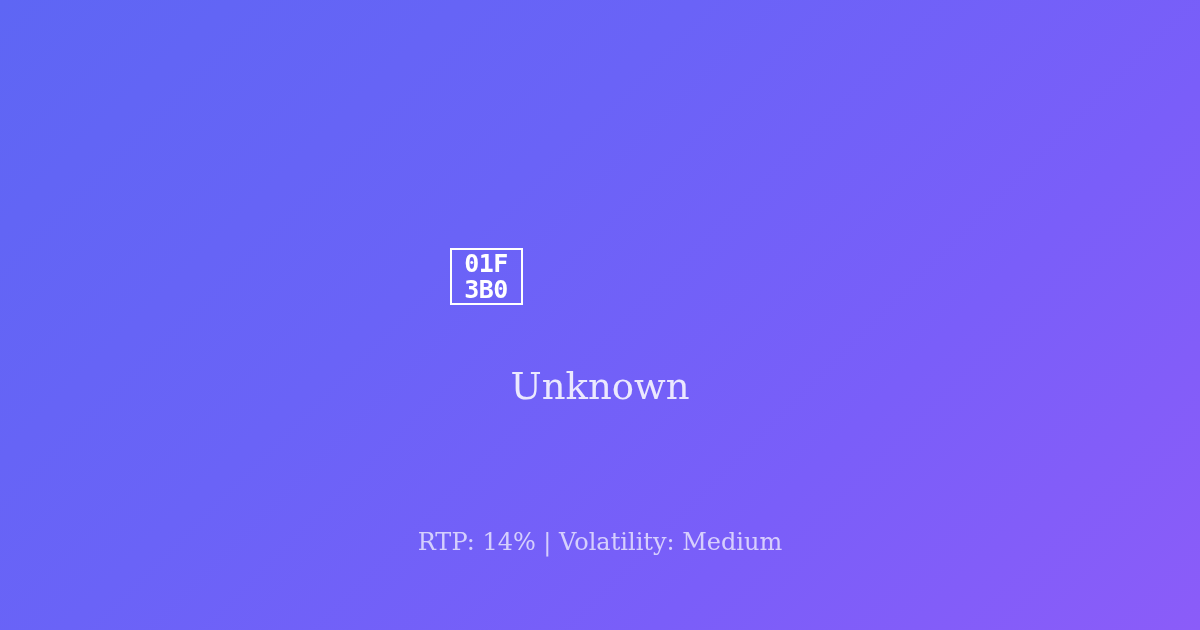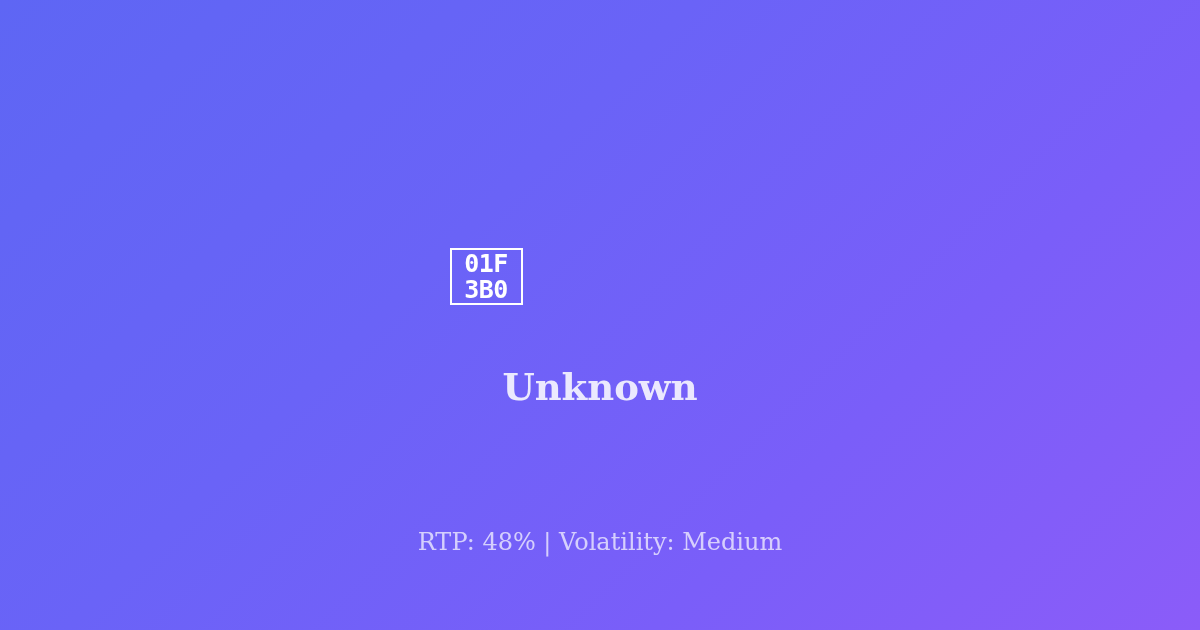--- a/index.html
+++ b/index.html
@@ -87,7 +87,7 @@
     width: 1200px;
     text-align: center;
     font-family: "DejaVu Serif", "Liberation Serif", serif;
-    font-weight: 700;
+    font-weight: 400;
     font-size: 37px;
     line-height: 46px;
     color: rgba(255, 255, 255, 0.86);

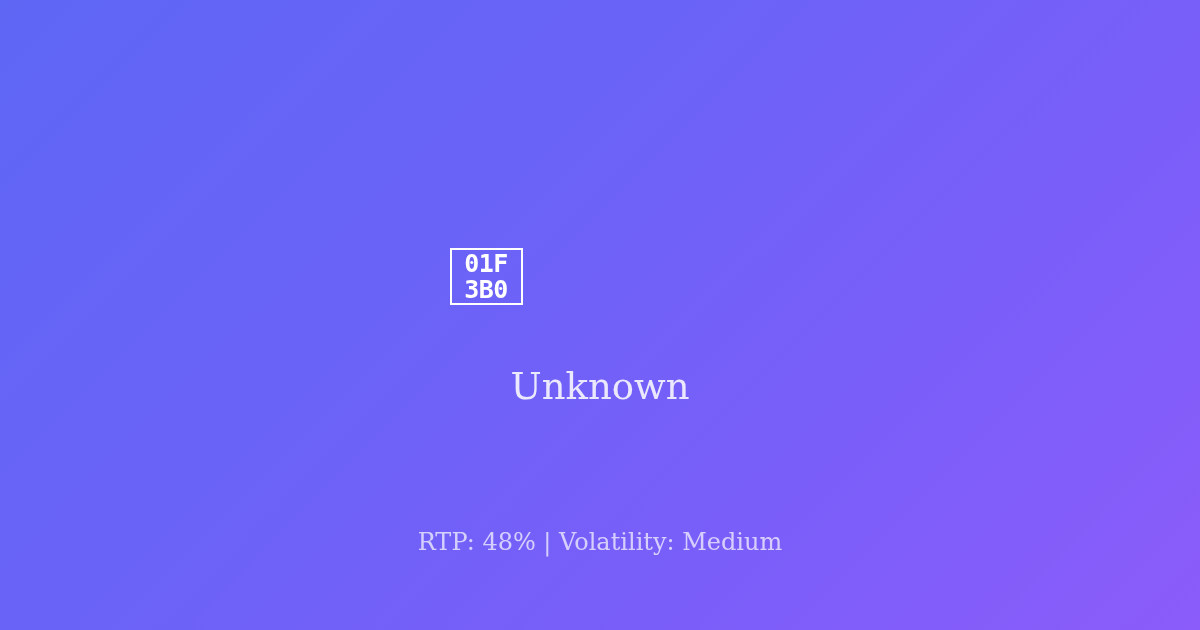--- a/index.html
+++ b/index.html
@@ -126,7 +126,7 @@
 
   <div class="subtitle">Unknown</div>
 
-  <div class="footer-meta">RTP: 48% | Volatility: Medium</div>
+  <div class="footer-meta">RTP: 14% | Volatility: Medium</div>
 
 </div>
 

